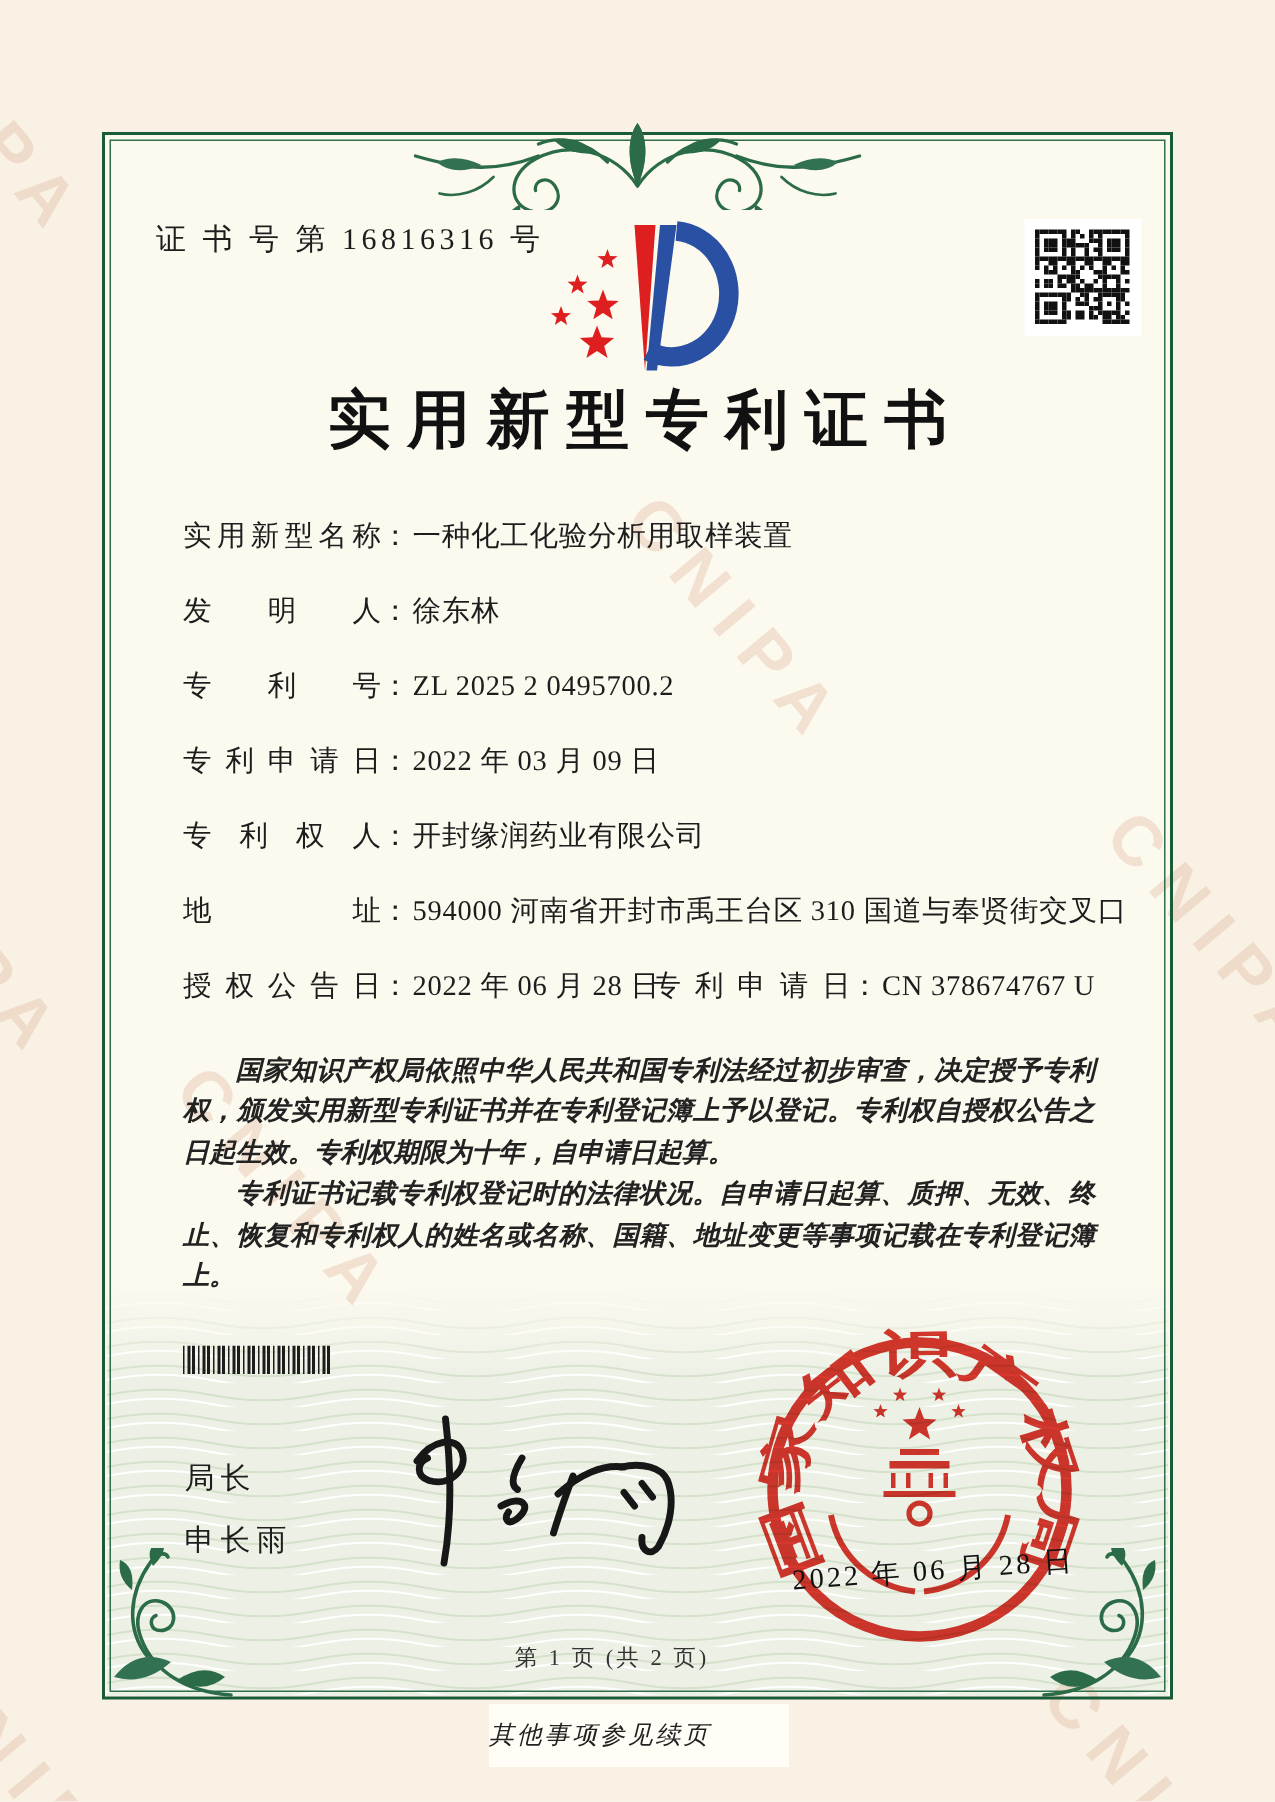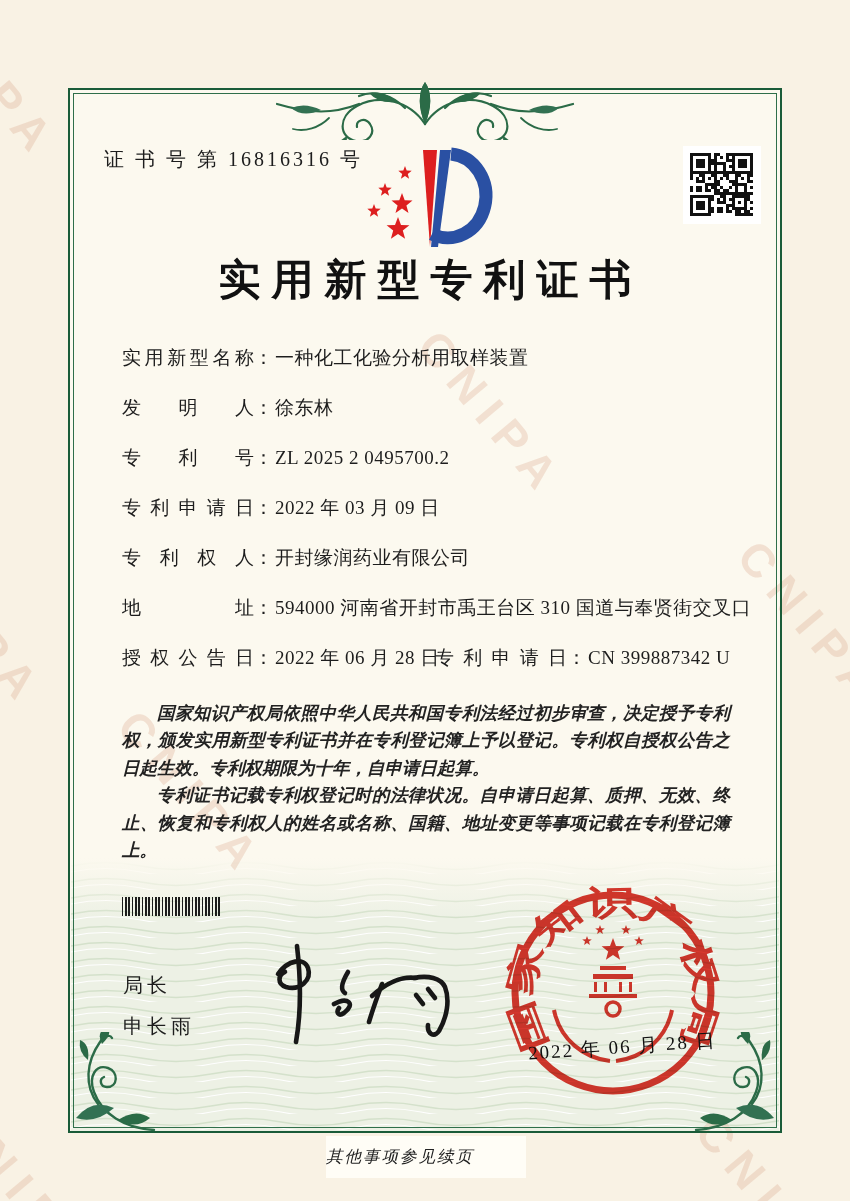--- a/index.html
+++ b/index.html
@@ -613,7 +613,7 @@
     <div class="field-row">
       <span class="field-label">授权公告日</span><span class="field-colon">：</span><span class="field-value">2022 年 06 月 28 日</span>
       <span class="pair2">
-        <span class="field-label">专利申请日</span><span class="field-colon">：</span><span class="field-value">CN 399887342 U</span>
+        <span class="field-label">专利申请日</span><span class="field-colon">：</span><span class="field-value">CN 378674767 U</span>
       </span>
     </div>
   </div>

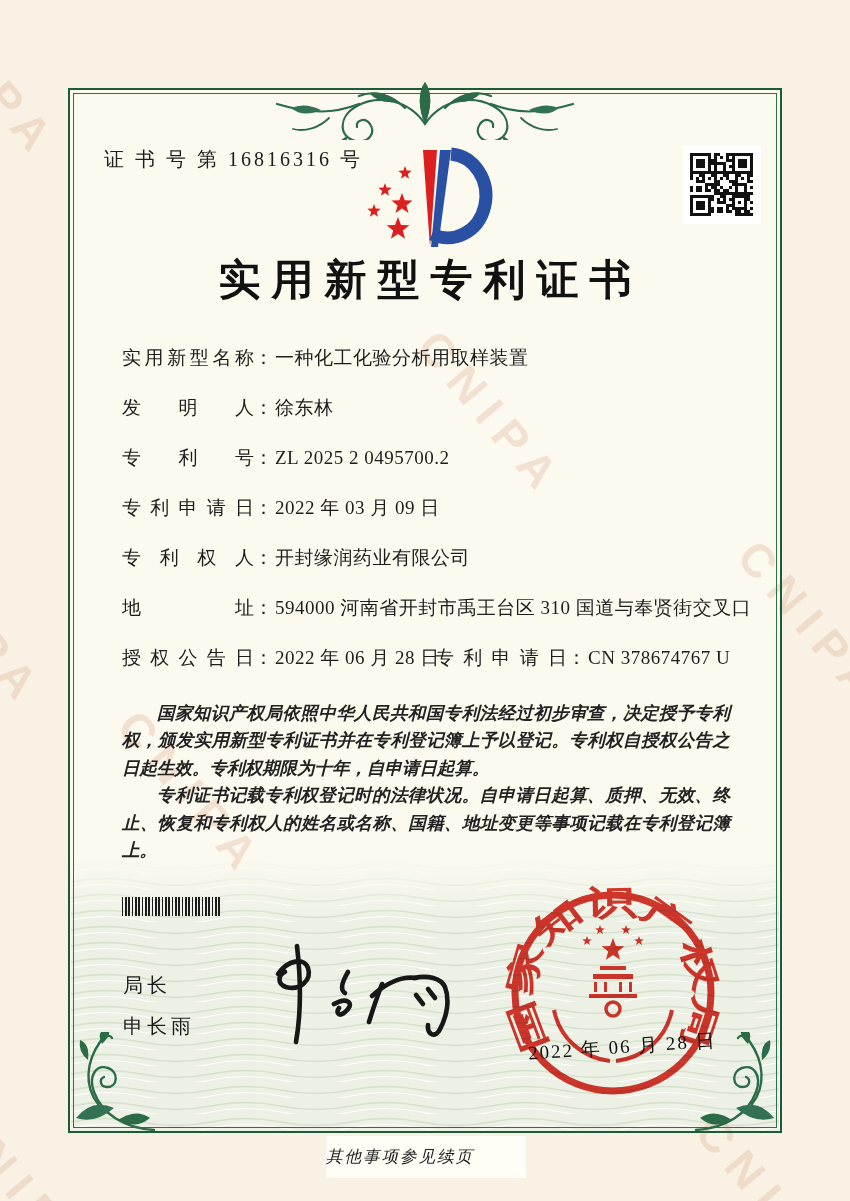--- a/index.html
+++ b/index.html
@@ -733,6 +733,7 @@
   </svg>
   <div id="seal-date" class="content">2022 年 06 月 28 日</div>
 
+  <div id="page-indicator" class="content">第 1 页 (共 2 页)</div>
 
   <div id="footer-patch"></div>
   <div id="footer-note" class="content">其他事项参见续页</div>

